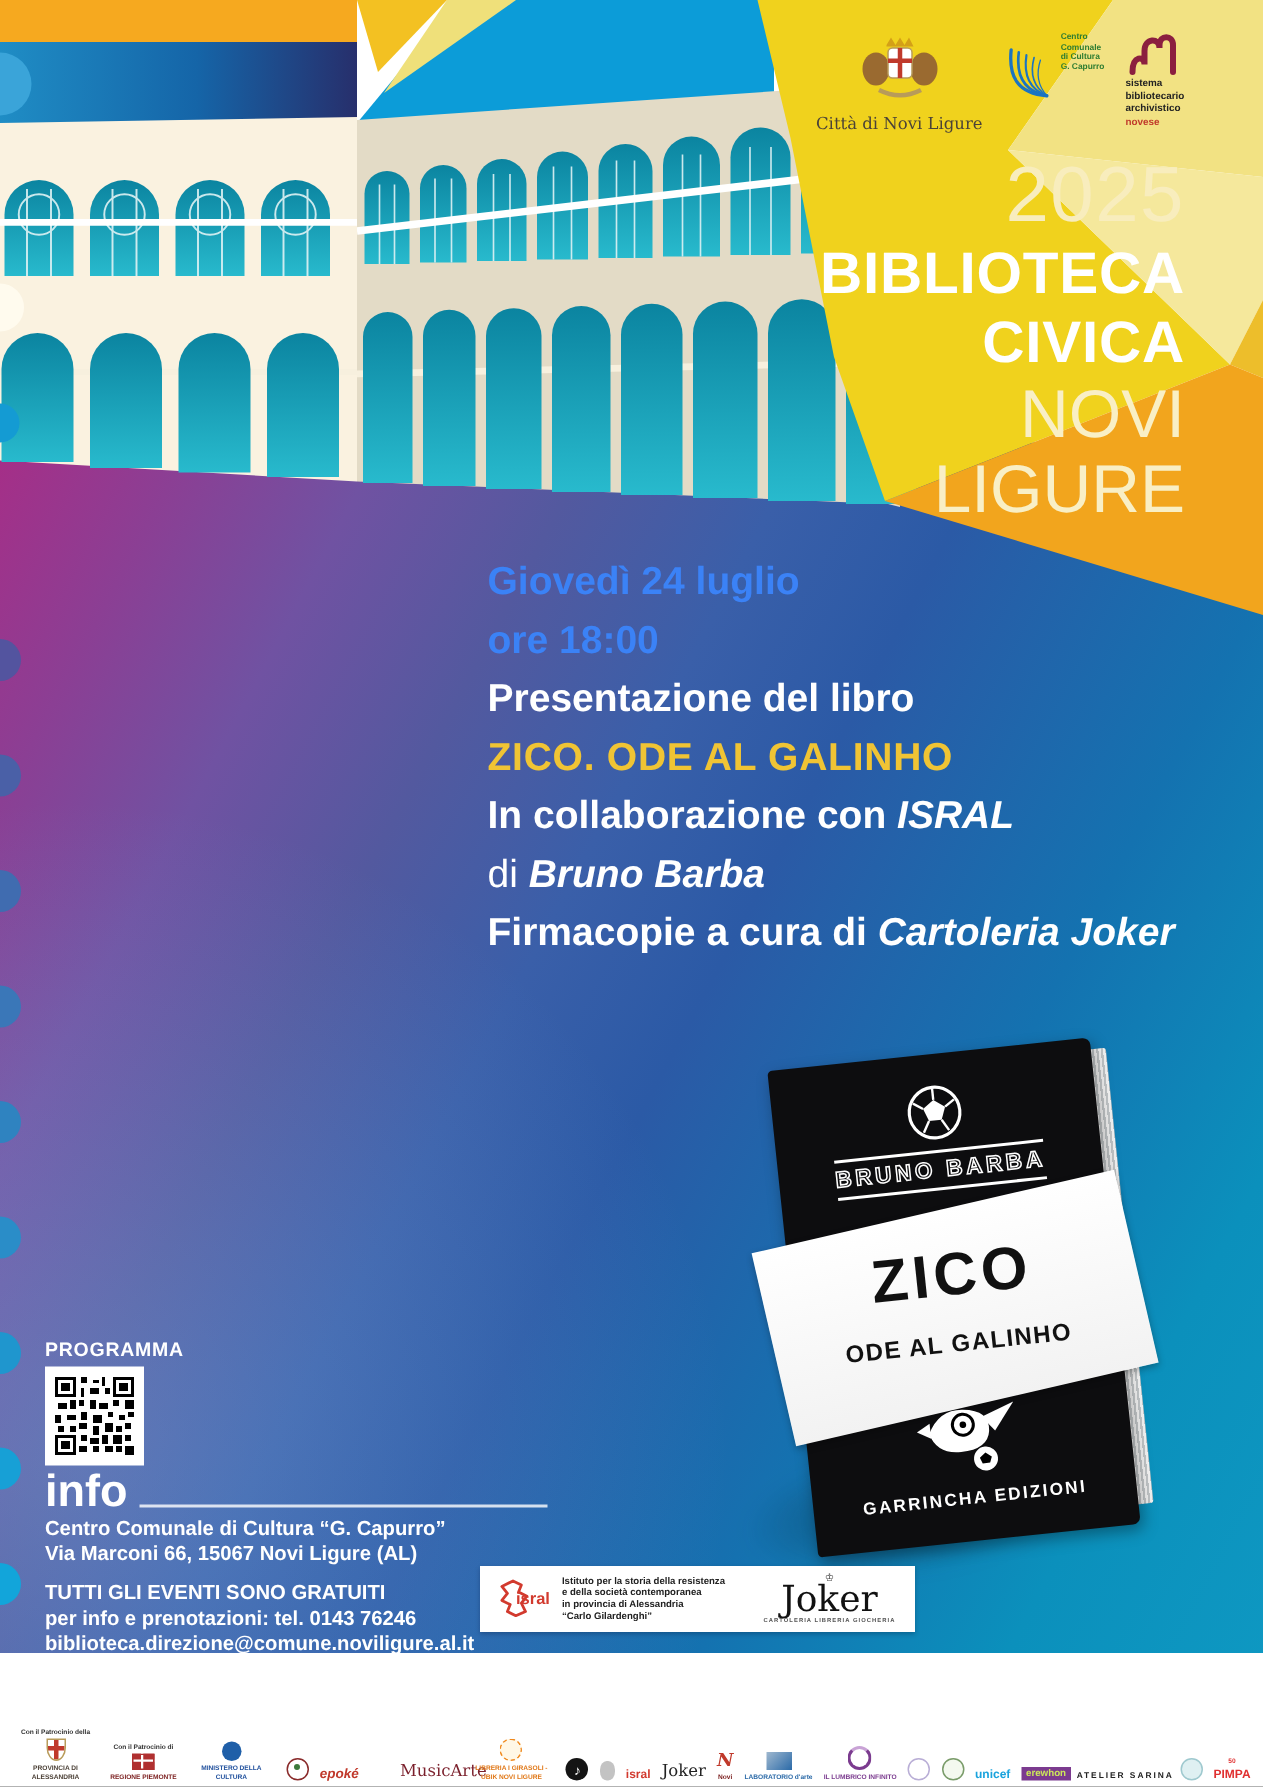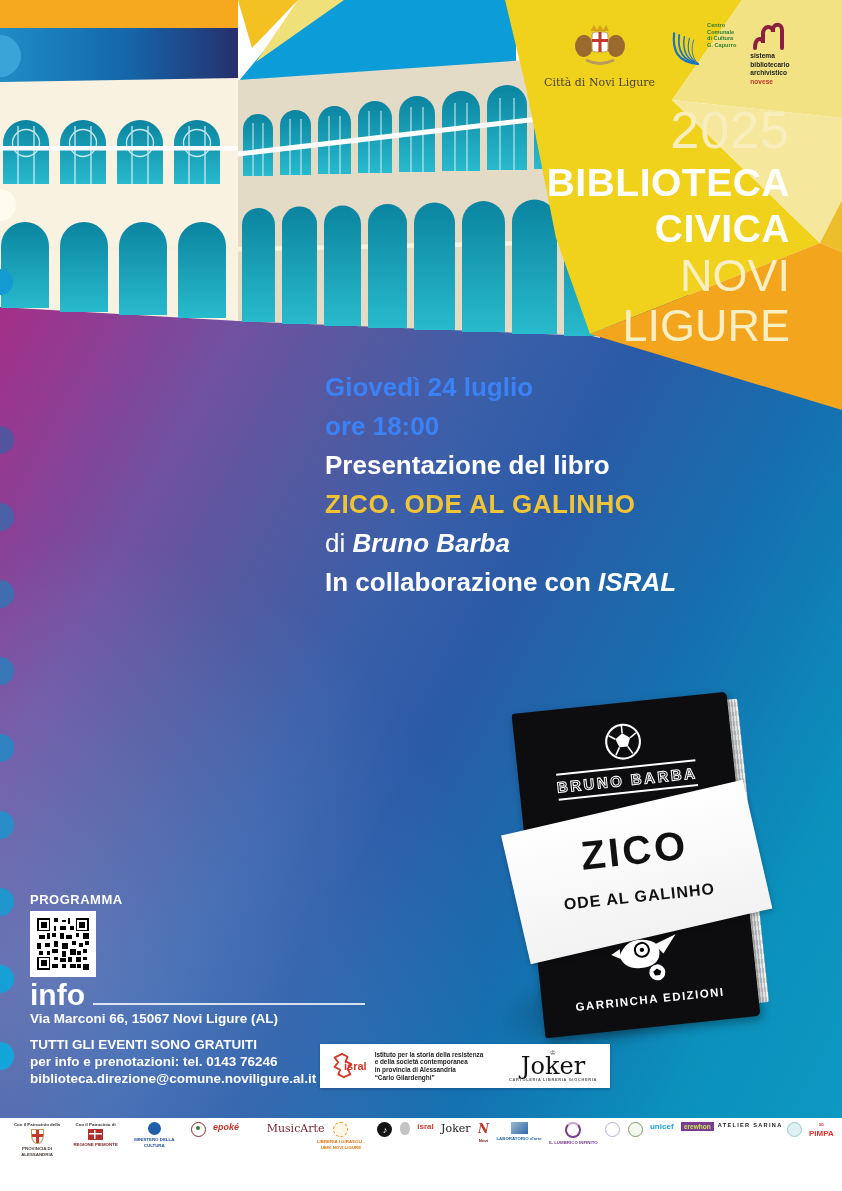--- a/index.html
+++ b/index.html
@@ -329,8 +329,8 @@
     <div class="ev blue">ore 18:00</div>
     <div class="ev">Presentazione del libro</div>
     <div class="ev yellow">ZICO. ODE AL GALINHO</div>
+    <div class="ev"><span>In collaborazione con </span><span class="bi">ISRAL</span></div>
     <div class="ev"><span class="reg">di </span><span class="bi">Bruno Barba</span></div>
-    <div class="ev"><span>In collaborazione con </span><span class="bi">ISRAL</span></div>
   </div>
 
   <div class="book-shadow"></div>

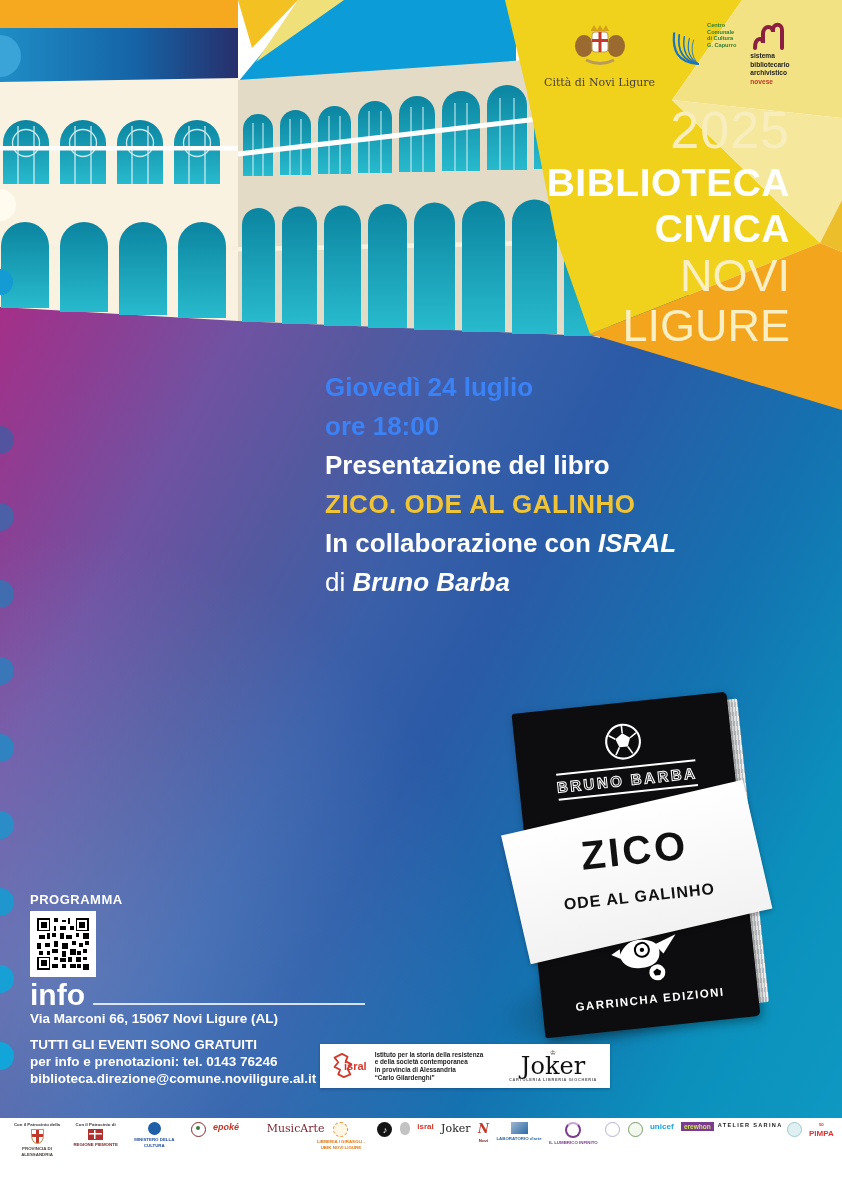--- a/index.html
+++ b/index.html
@@ -331,6 +331,7 @@
     <div class="ev yellow">ZICO. ODE AL GALINHO</div>
     <div class="ev"><span>In collaborazione con </span><span class="bi">ISRAL</span></div>
     <div class="ev"><span class="reg">di </span><span class="bi">Bruno Barba</span></div>
+    <div class="ev"><span>Firmacopie a cura di </span><span class="bi">Cartoleria Joker</span></div>
   </div>
 
   <div class="book-shadow"></div>

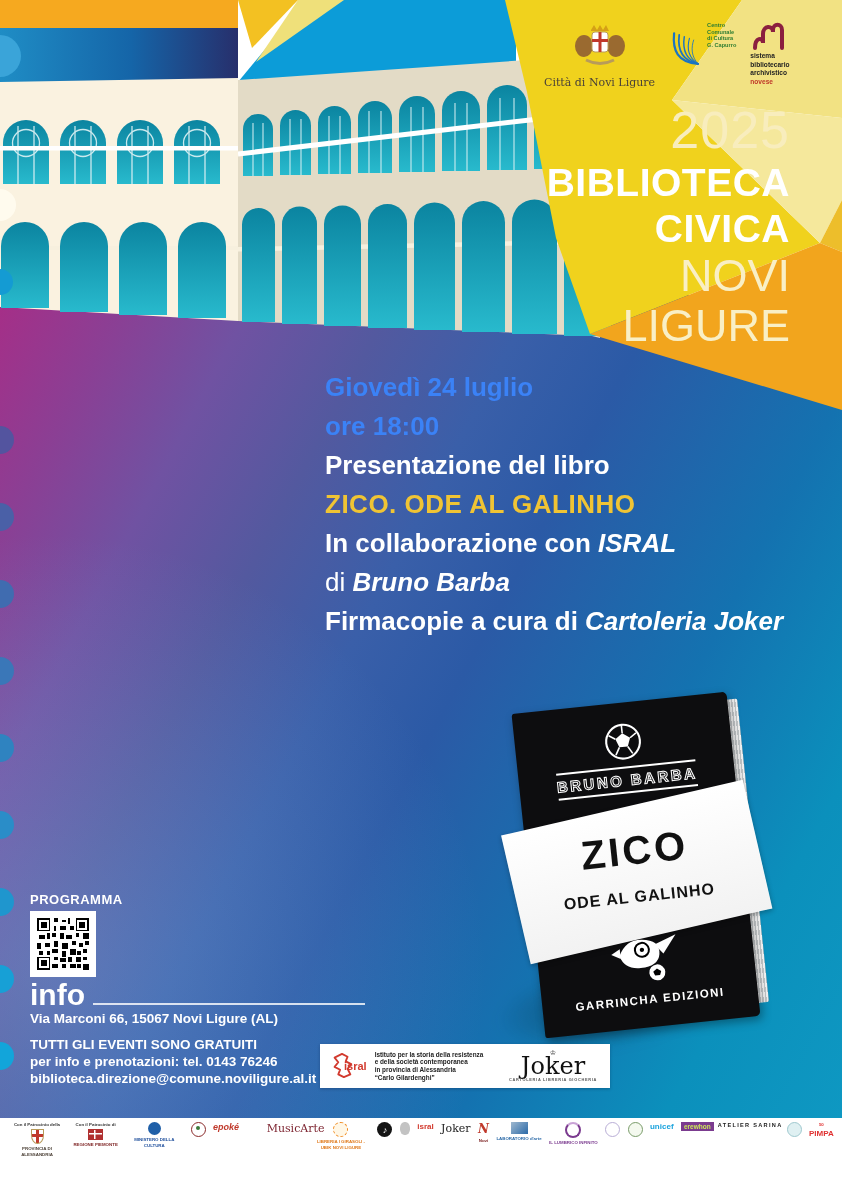--- a/index.html
+++ b/index.html
@@ -424,6 +424,7 @@
 
   <div class="info">
     <div class="info-h">info</div>
+    <div class="i-line">Centro Comunale di Cultura “G. Capurro”</div>
     <div class="i-line">Via Marconi 66, 15067 Novi Ligure (AL)</div>
     <div class="i-gap"></div>
     <div class="i-line">TUTTI GLI EVENTI SONO GRATUITI</div>

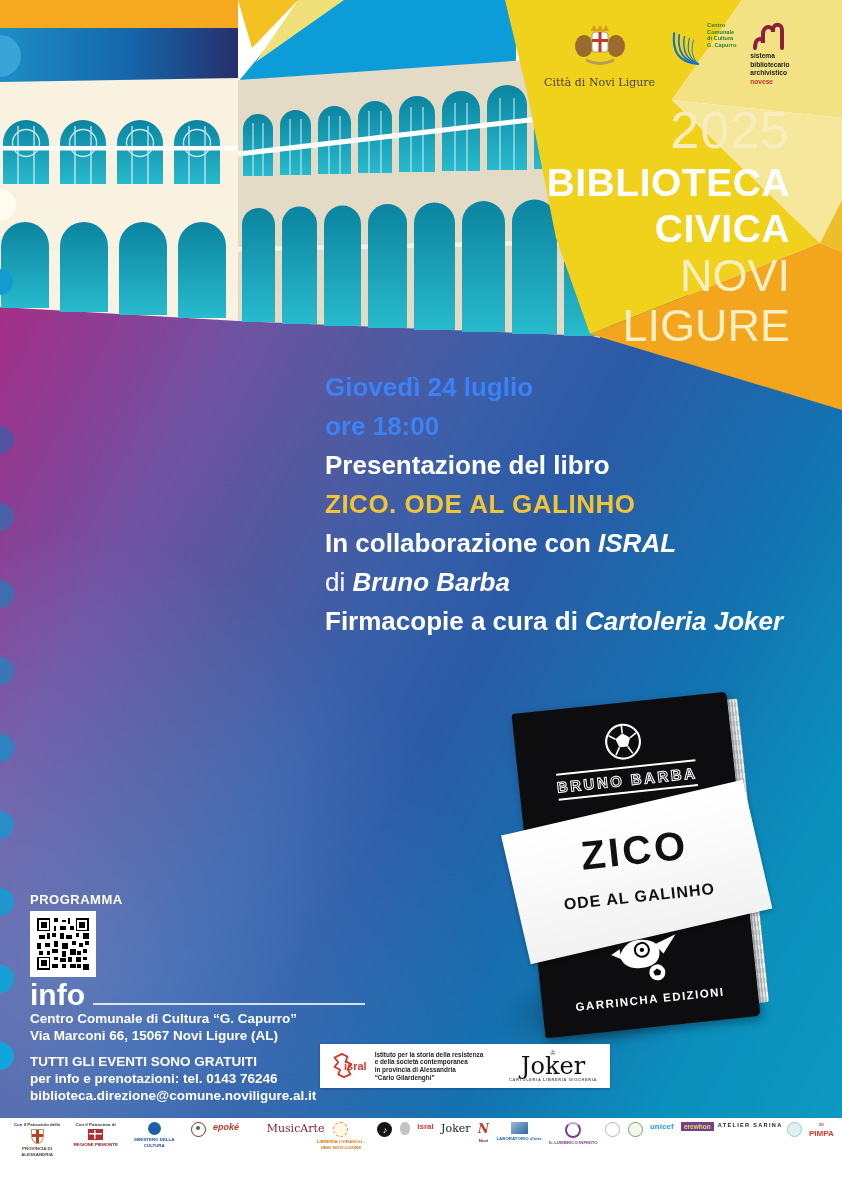--- a/index.html
+++ b/index.html
@@ -111,8 +111,8 @@
   .joker-sub{font-size:3.9px;letter-spacing:.7px;color:#555;font-weight:700;}
 
   
-  .footer{position:absolute;left:0;bottom:0;width:842px;height:73px;background:#fff;
-    display:flex;align-items:flex-start;justify-content:space-between;gap:2px;
+  .footer{position:absolute;left:0;bottom:0;width:842px;height:89px;background:#fff;
+    display:flex;align-items:flex-end;justify-content:space-between;gap:2px;
     padding:4px 8px;box-sizing:border-box;z-index:5;}
   .f-item{display:flex;flex-direction:column;align-items:center;gap:2px;max-width:58px;text-align:center;}
   .f-cap{font-size:4.4px;font-weight:700;color:#333;white-space:nowrap;}

